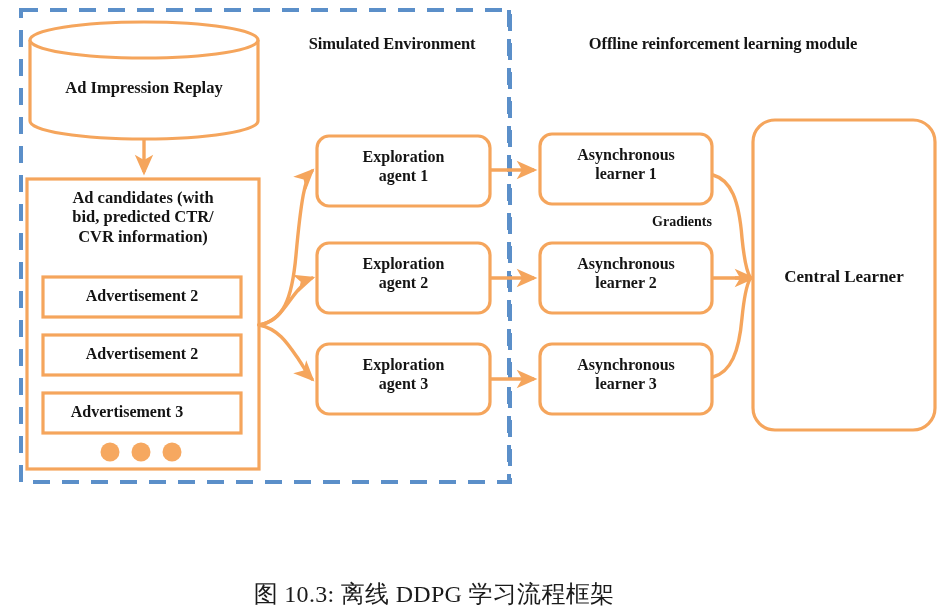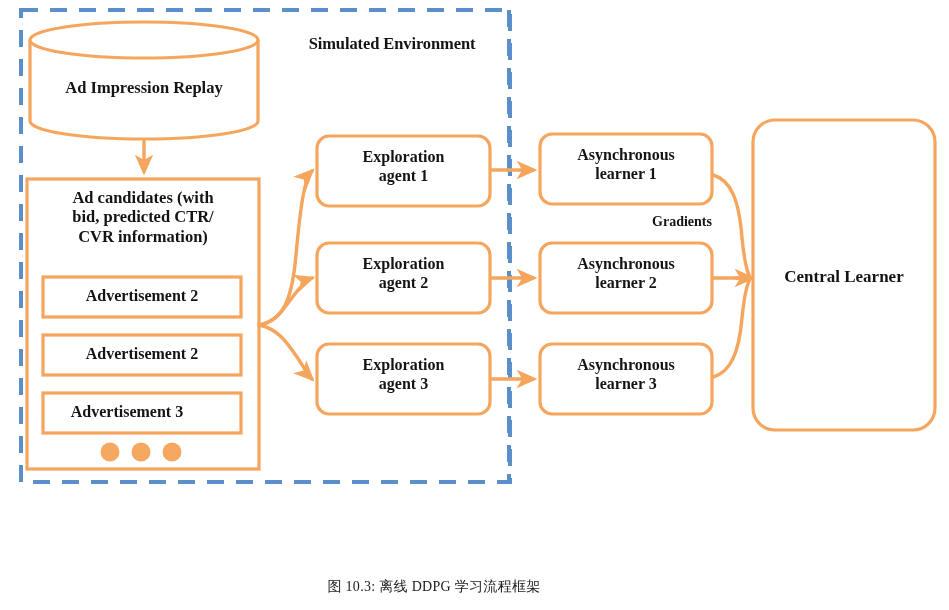--- a/index.html
+++ b/index.html
@@ -166,6 +166,7 @@
 
   <div class="lbl section-title" style="left:281px; top:34px; width:222px;">Simulated Environment</div>
 
+  <div class="lbl section-title" style="left:543px; top:34px; width:360px;">Offline reinforcement learning module</div>
 
   <div class="lbl cyl-text" style="left:30px; top:78px; width:228px;">Ad Impression Replay</div>
 

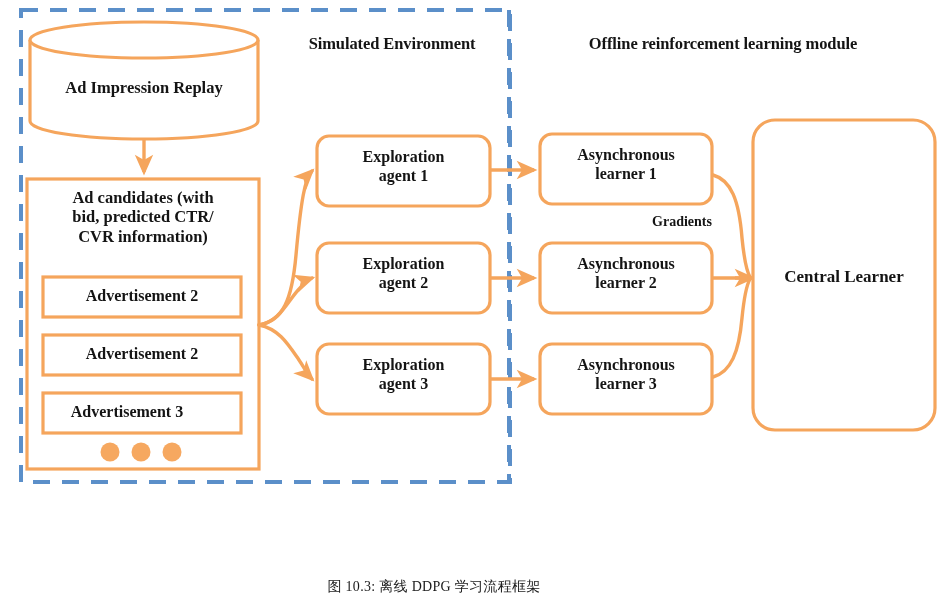--- a/index.html
+++ b/index.html
@@ -75,7 +75,7 @@
     width: 868px;
     text-align: center;
     font-family: "Liberation Serif", "DejaVu Serif", serif;
-    font-size: 14px;
+    font-size: 24px;
     color: #1b1b1b;
     letter-spacing: 0.3px;
   }

